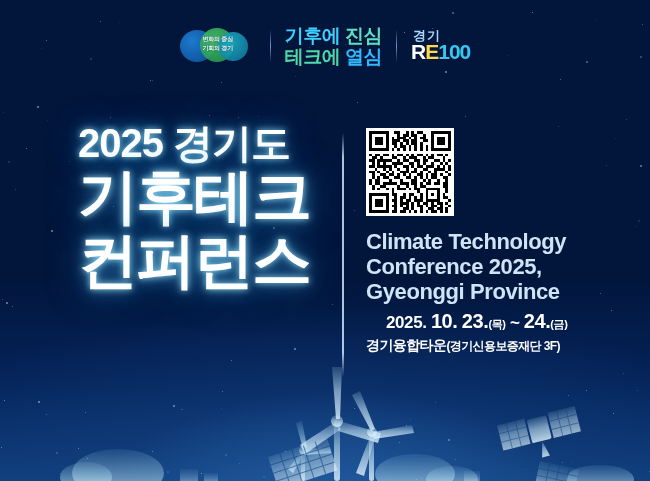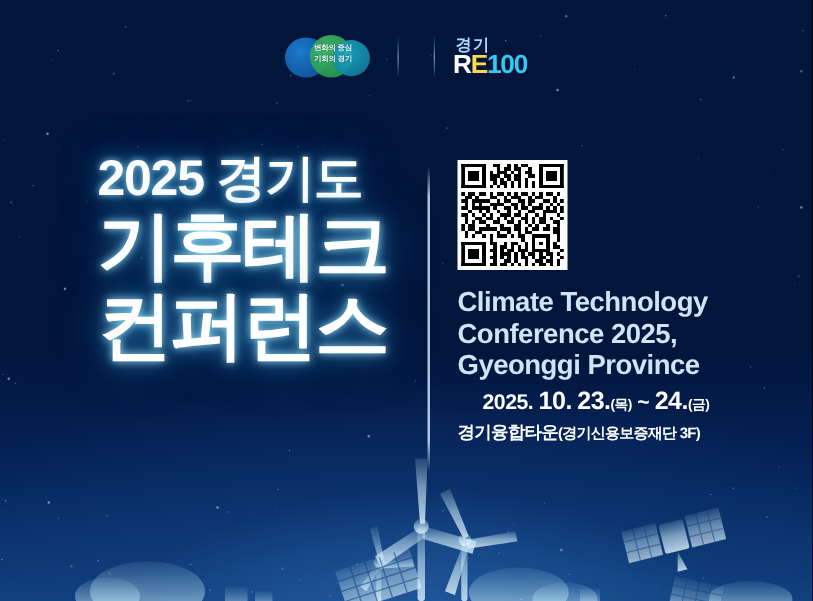--- a/index.html
+++ b/index.html
@@ -223,6 +223,10 @@
     <div class="hdr-gap"></div>
 
     <div class="slogan">
+      <div class="l">
+        <span class="sl-a">기후에</span>
+        <span class="sl-b">진심</span>
+      </div>
     </div>
 
     <div class="hdr-gap"></div>

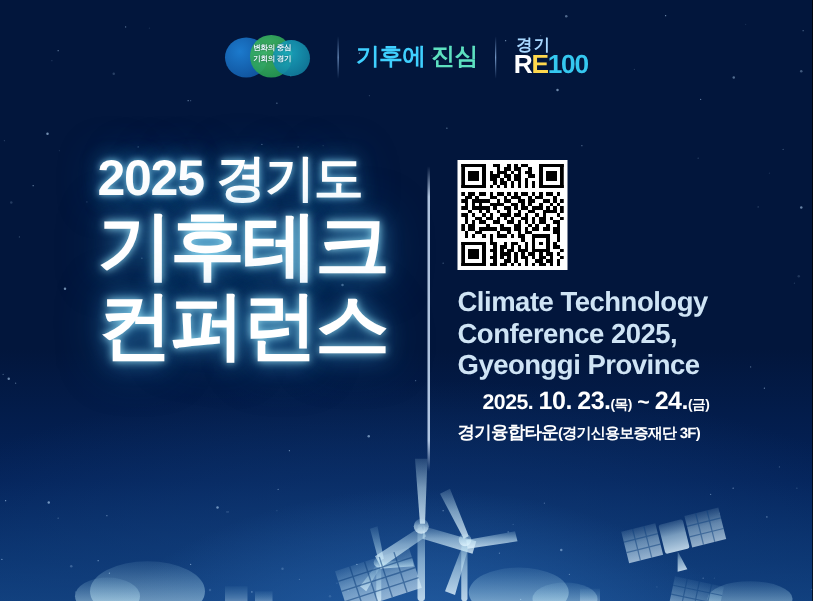--- a/index.html
+++ b/index.html
@@ -226,6 +226,10 @@
       <div class="l">
         <span class="sl-a">기후에</span>
         <span class="sl-b">진심</span>
+      </div>
+      <div class="l">
+        <span class="sl-c">테크에</span>
+        <span class="sl-d">열심</span>
       </div>
     </div>
 

